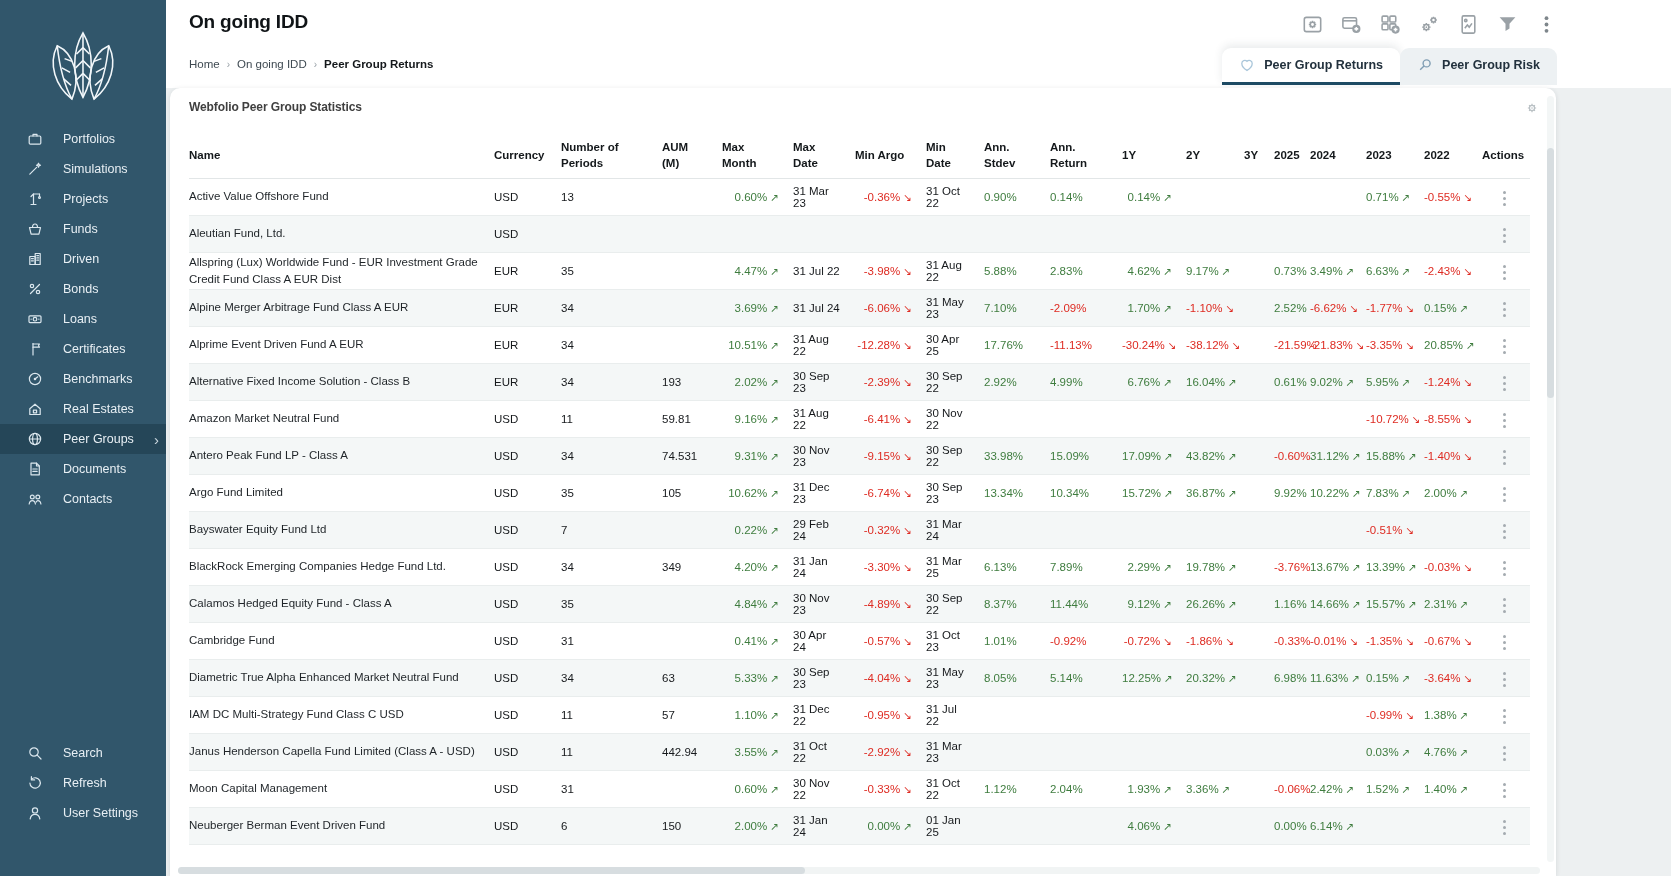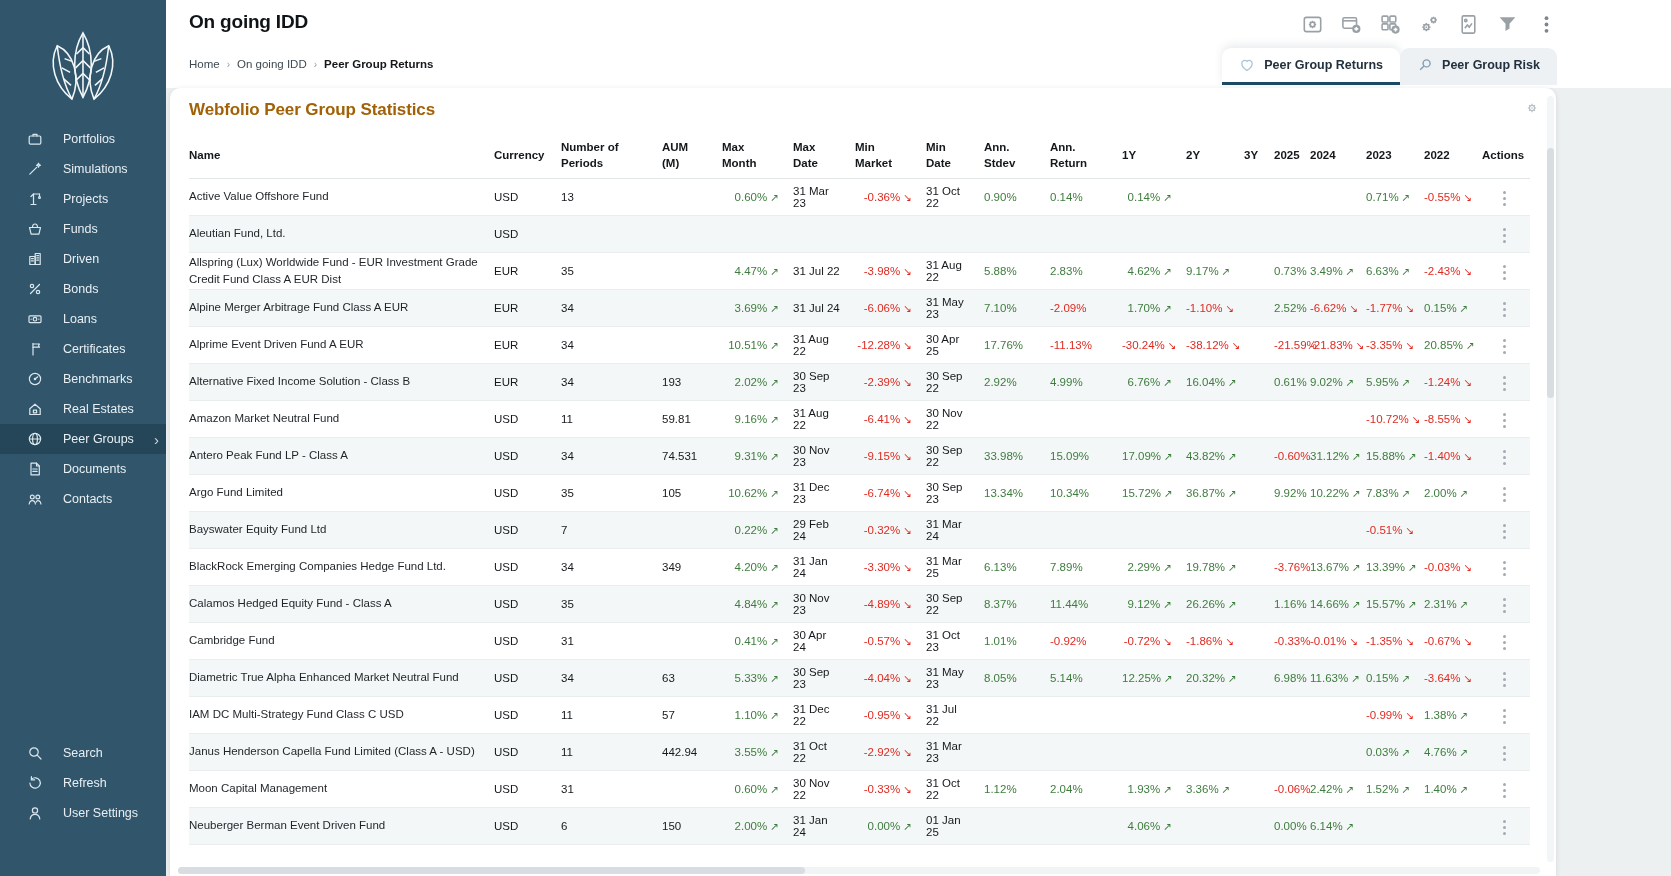--- a/index.html
+++ b/index.html
@@ -39,7 +39,7 @@
   .card{position:absolute;left:170px;top:88px;right:115px;bottom:0;background:#fff;
         border-radius:10px 10px 0 0;box-shadow:0 1px 5px rgba(30,40,50,.12);}
   .card-head{position:relative;height:34px;padding-top:12px;}
-  .card-title{margin:0 11px 0 19px;font-size:17px;font-weight:700;color:#a16207;letter-spacing:-.1px;}
+  .card-title{margin:0 11px 0 19px;font-size:12px;font-weight:700;color:#404040;letter-spacing:-.1px;}
   .card-gear{position:absolute;right:16px;top:12px;width:16px;height:16px;color:#b9c0c4;cursor:pointer;}
   .card-gear svg{width:16px;height:16px;display:block;}
   .table-wrap{padding-left:19px;}

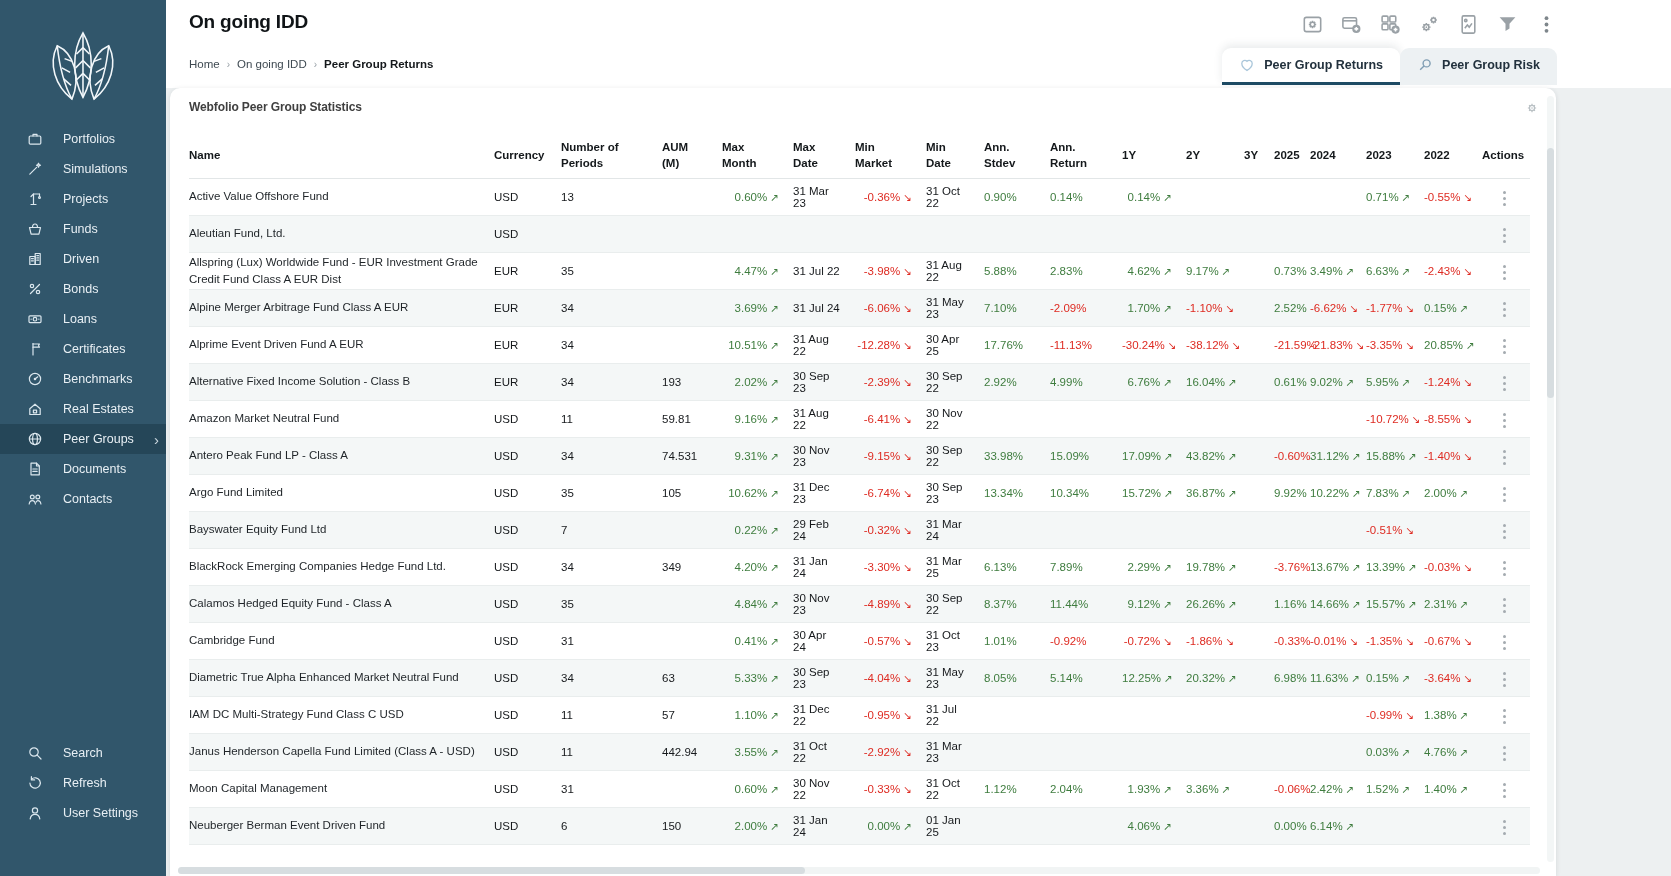--- a/index.html
+++ b/index.html
@@ -373,7 +373,7 @@
               <th>AUM (M)</th>
               <th>Max Month</th>
               <th>Max Date</th>
-              <th>Min Market</th>
+              <th>Min Argo</th>
               <th>Min Date</th>
               <th>Ann. Stdev</th>
               <th>Ann. Return</th>

